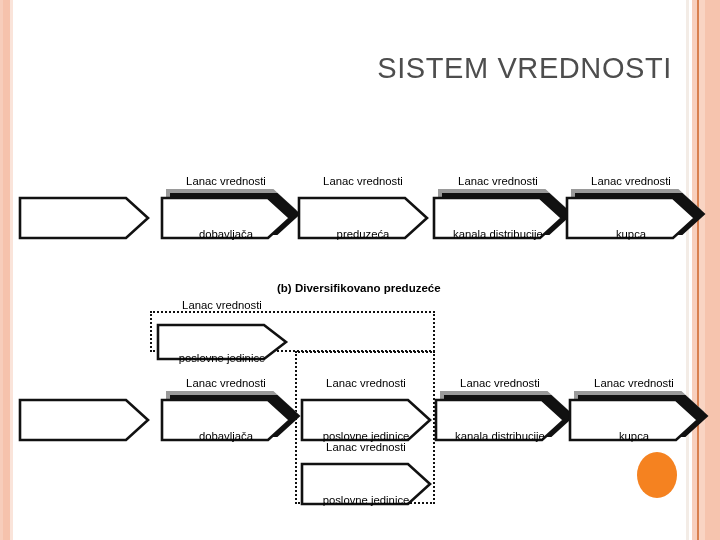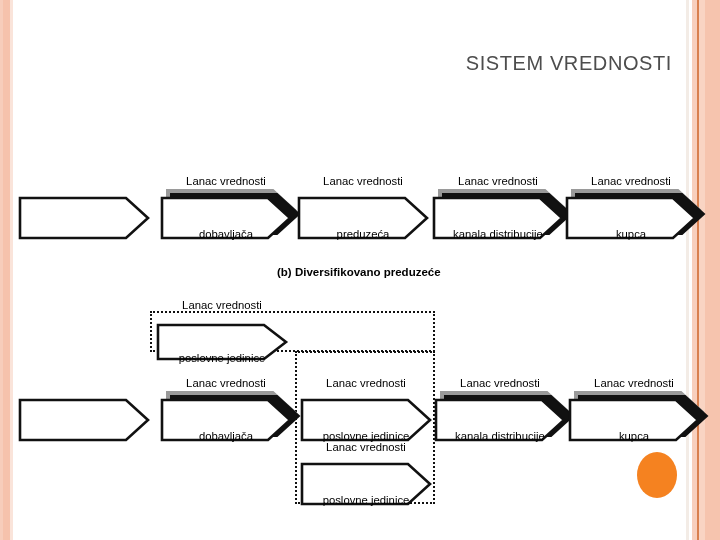--- a/index.html
+++ b/index.html
@@ -35,7 +35,7 @@
     position: absolute;
     left: 60px; top: 52px; width: 612px;
     text-align: right;
-    font-size: 20px;
+    font-size: 29px;
     letter-spacing: 0.6px;
     color: #4d4d4d;
     font-family: "Liberation Sans", sans-serif;

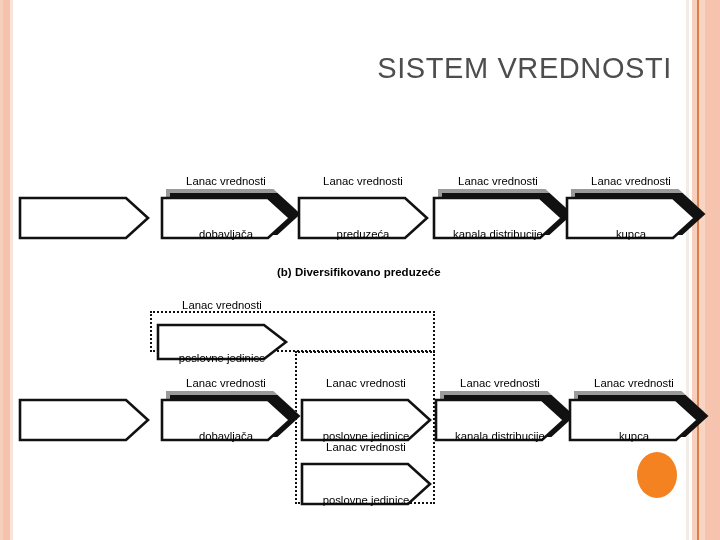--- a/index.html
+++ b/index.html
@@ -51,7 +51,7 @@
     white-space: nowrap;
   }
   #caption-a { left: 277px; top: 149px; }
-  #caption-b { left: 277px; top: 266px; }
+  #caption-b { left: 277px; top: 282px; }
   
   .chev-wrap { position: absolute; }
   .chev-wrap svg { position: absolute; left: 0; top: 0; overflow: visible; }

